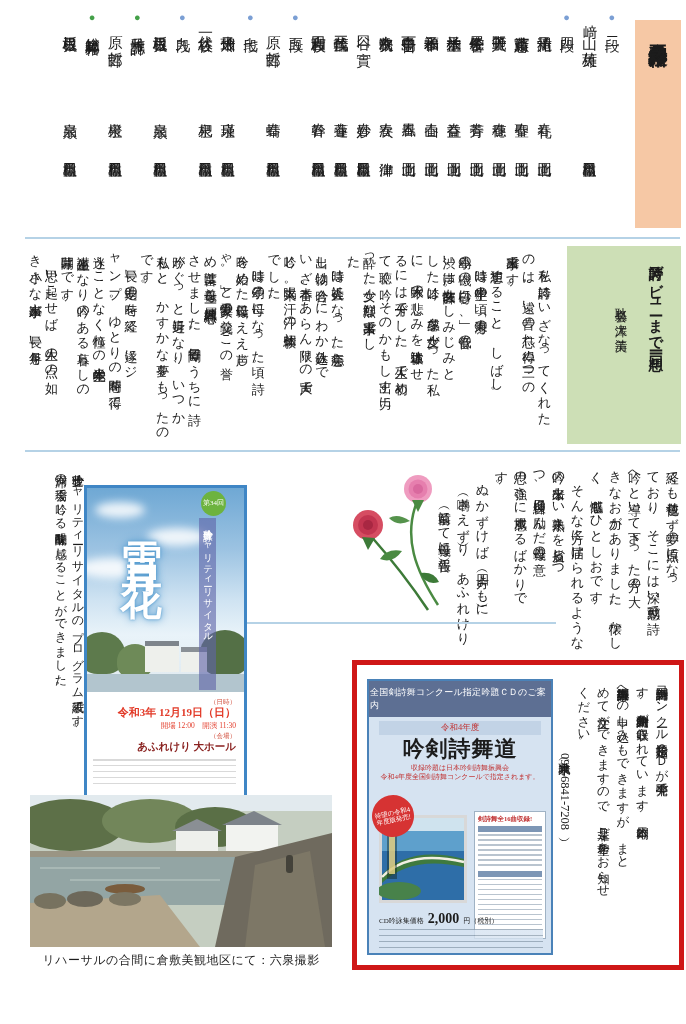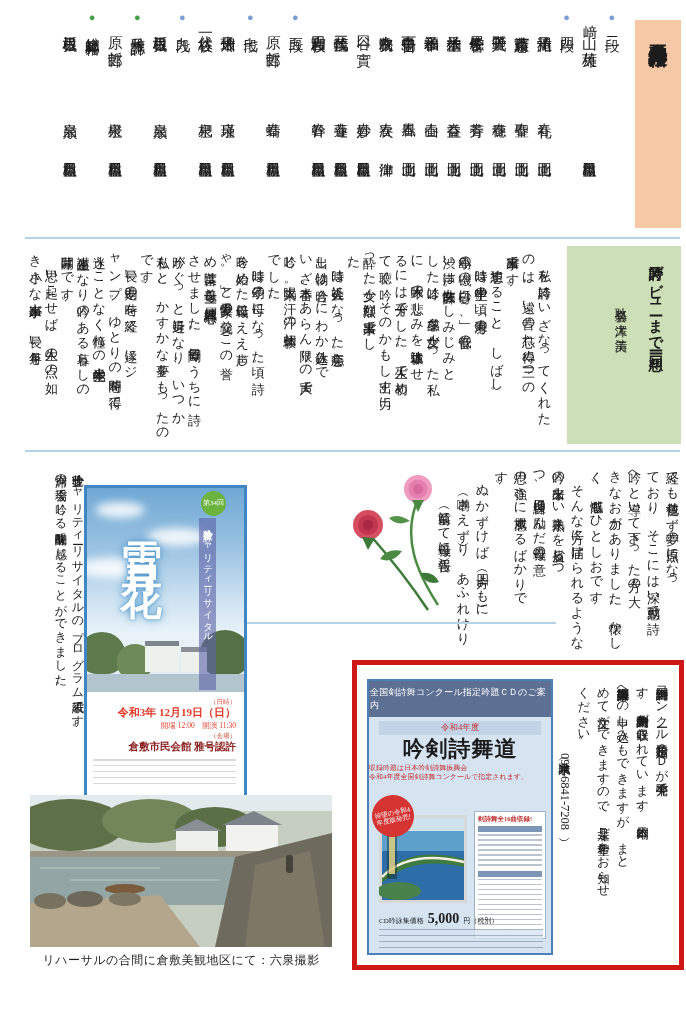--- a/index.html
+++ b/index.html
@@ -409,7 +409,7 @@
       <div class="p-date">令和3年 12月19日（日）</div>
       <div class="p-time">開場 12:00　開演 11:30</div>
       <div class="p-lab">（会場）</div>
-      <div class="p-venue">倉敷市民会館 雅号認許</div>
+      <div class="p-venue">あふれけり 大ホール</div>
       <div class="p-bars"></div>
     </div>
   </div>

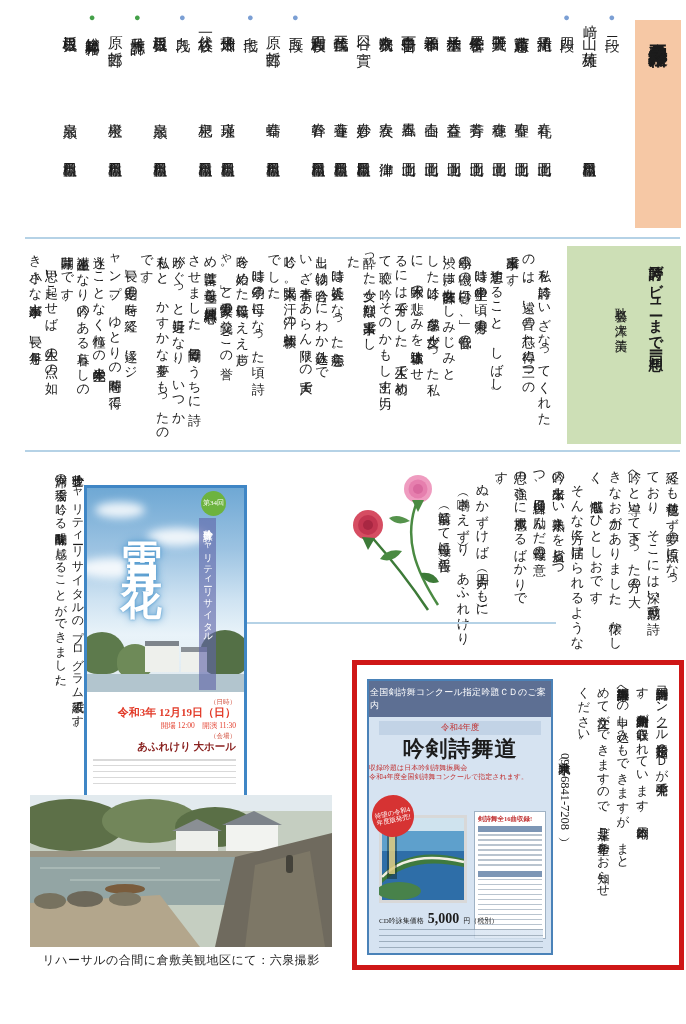--- a/index.html
+++ b/index.html
@@ -77,7 +77,7 @@
   .f-header{background:#5d6f93;color:#fff;font-size:9px;text-align:left;padding:5px 1px;letter-spacing:0.2px;}
   .f-year{color:#c03030;font-size:8.5px;text-align:center;background:#c2d3e6;margin:4px 10px 2px;padding:1px 0;}
   .f-title{font-size:22px;text-align:center;font-weight:700;line-height:1.12;letter-spacing:1px;}
-  .f-note{color:#c03030;font-size:7px;line-height:1.35;margin-top:2px;}
+  .f-note{color:#c03030;font-size:7px;text-align:center;line-height:1.35;margin-top:2px;}
   .f-badge{position:absolute;left:3px;top:114px;width:42px;height:42px;border-radius:50%;background:#d63333;color:#fff;
       font-size:6.5px;line-height:1.15;display:flex;align-items:center;justify-content:center;text-align:center;
       transform:rotate(-12deg);box-sizing:border-box;padding:3px;z-index:2;}

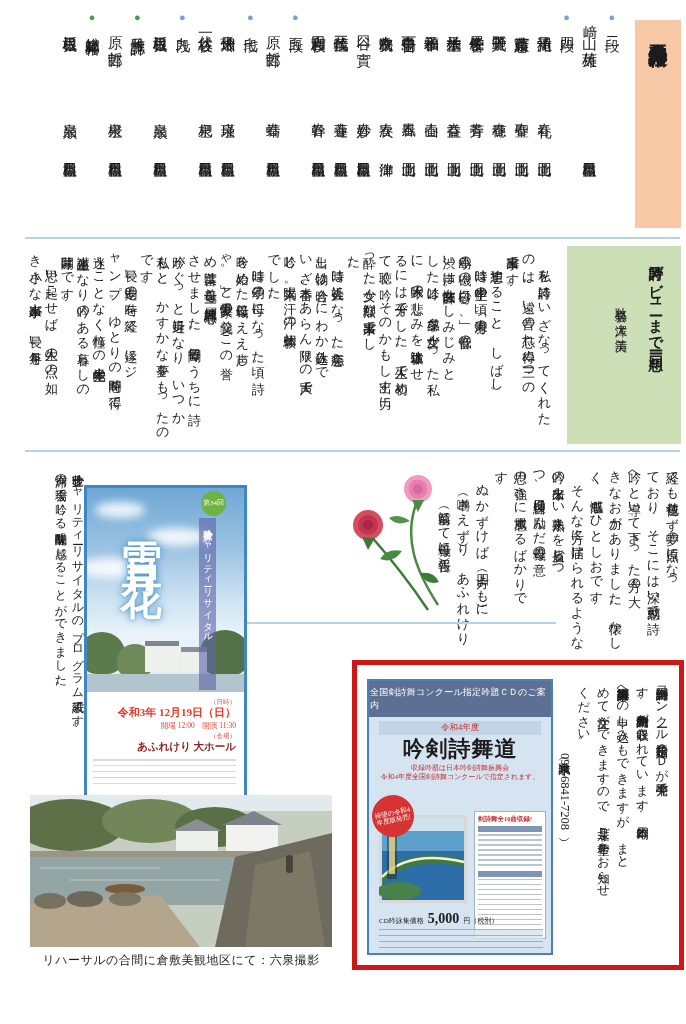--- a/index.html
+++ b/index.html
@@ -482,7 +482,7 @@
       </div>
       <div class="f-price">
         <span class="pl">CD吟詠集価格</span>
-        <span class="pv">5,000</span>
+        <span class="pv">2,000</span>
         <span class="ps">円（税別）</span>
       </div>
       <div class="f-bars"></div>

